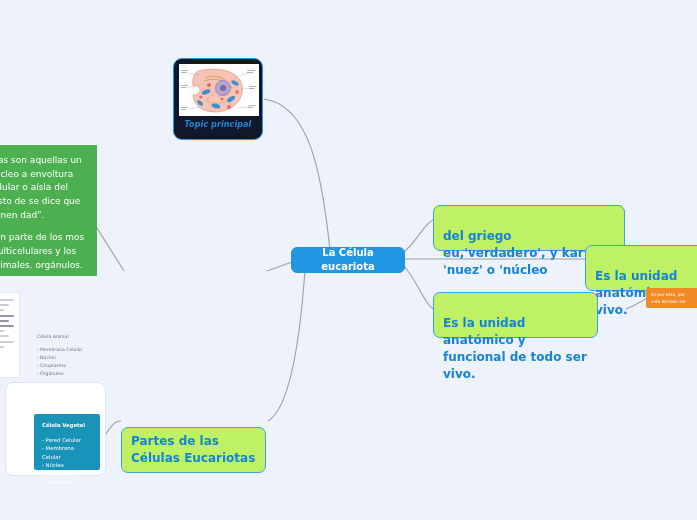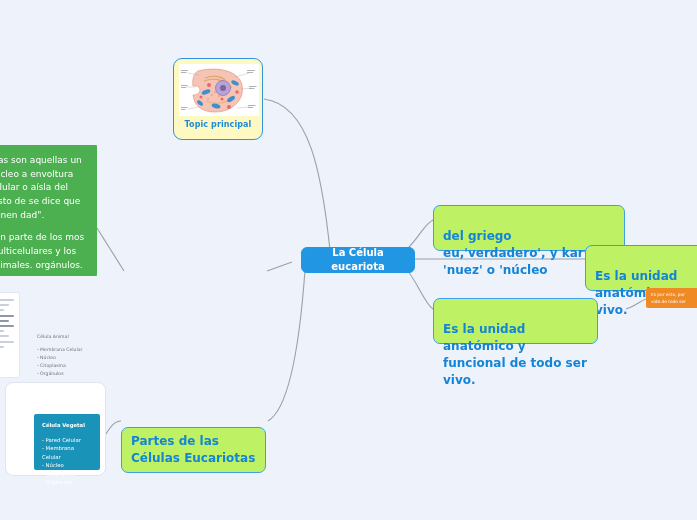--- a/index.html
+++ b/index.html
@@ -38,11 +38,12 @@
 
   
   .imgcard{
-    background:#fef9c3;
+    background:#0f172a;
     border:1.5px solid #2f94e0;
     border-radius:9px;
     padding:5px 5px 4px 5px;
     text-align:center;
+    font-style:italic;
   }
   .imgcard .cellimg{
     width:80px;height:52px;display:block;margin:0 auto;

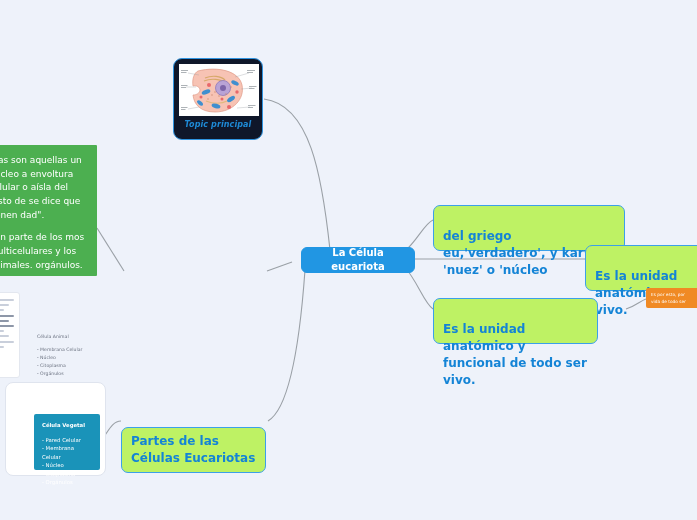--- a/index.html
+++ b/index.html
@@ -227,7 +227,7 @@
     <span>Partes de las Células Eucariotas</span>
   </div>
 
-  <div class="node node-blue center" style="left:291px;top:247px;width:114px;height:26px;display:flex;align-items:center;justify-content:center;margin-left:10px;">
+  <div class="node node-blue center" style="left:291px;top:247px;width:114px;height:26px;display:flex;align-items:center;justify-content:center;">
     <span>La Célula eucariota</span>
   </div>
 

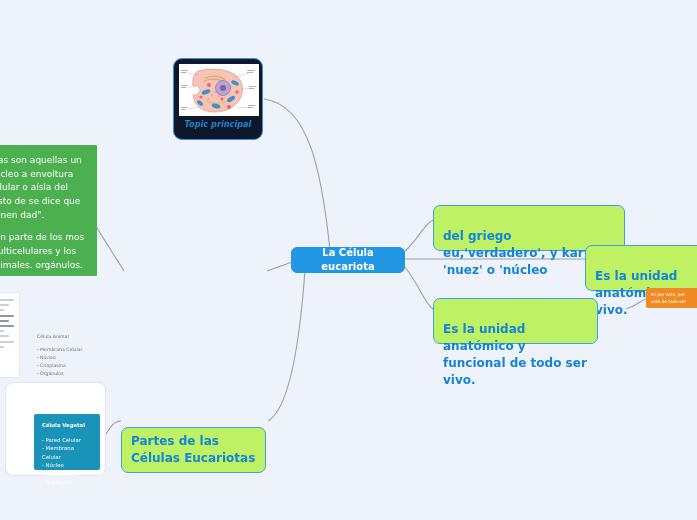--- a/index.html
+++ b/index.html
@@ -239,7 +239,7 @@
     <span>Es la unidad anatómico y ser vivo.</span>
   </div>
 
-  <div class="node node-blue" style="left:433px;top:298px;width:165px;height:31px;">
+  <div class="node node-blue" style="left:433px;top:292px;width:165px;height:31px;">
     <span>Es la unidad anatómico y funcional de todo ser vivo.</span>
   </div>
 

